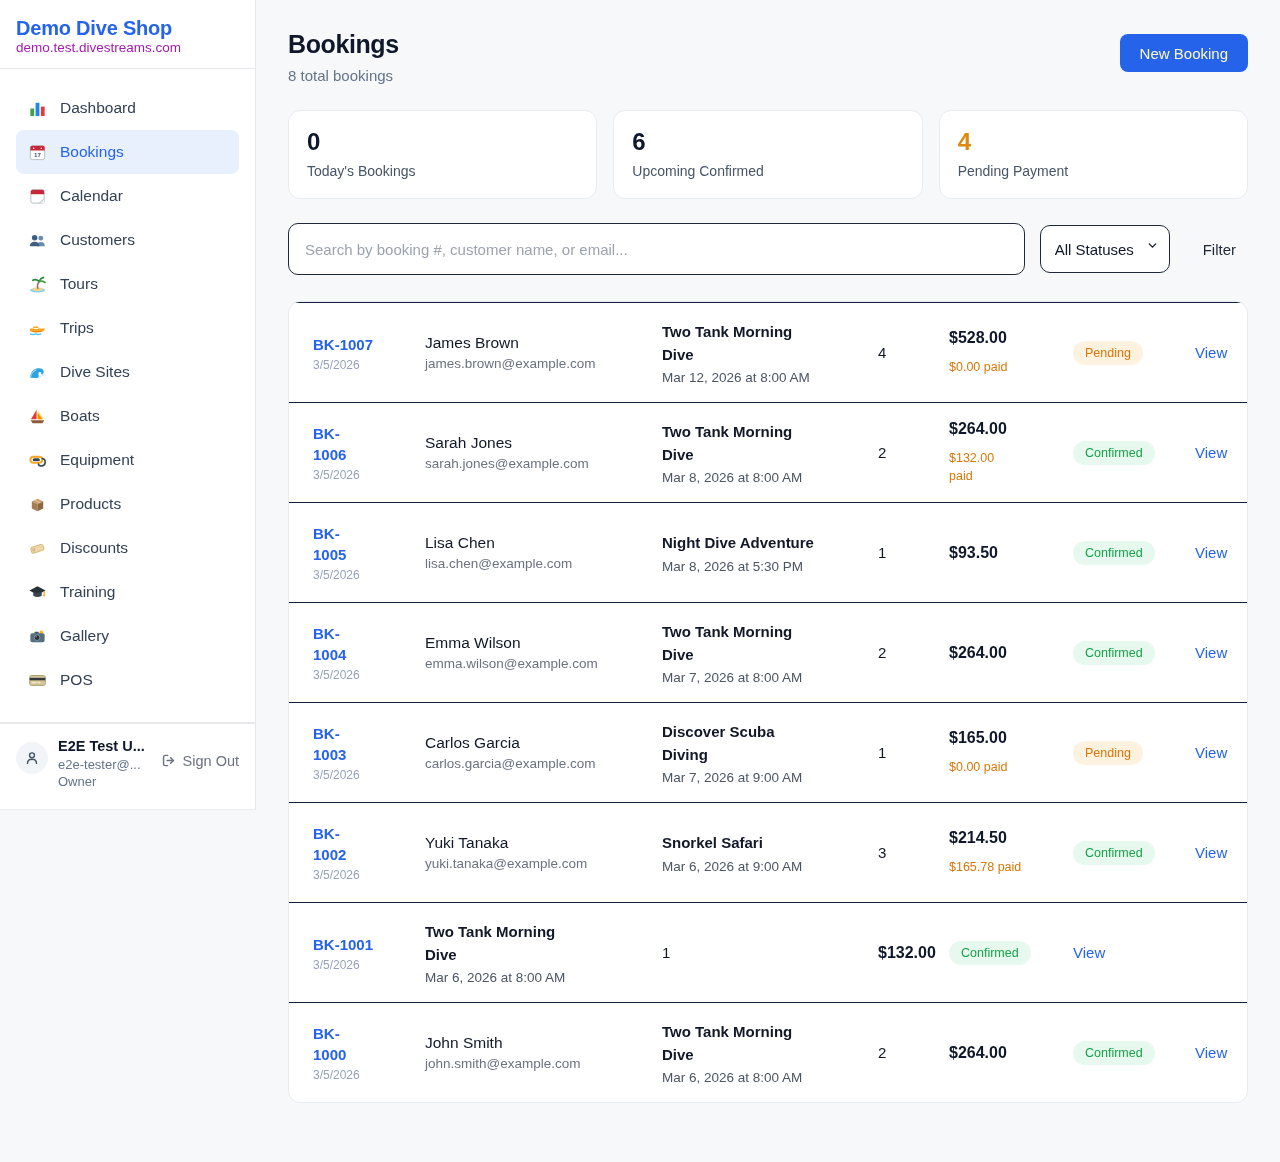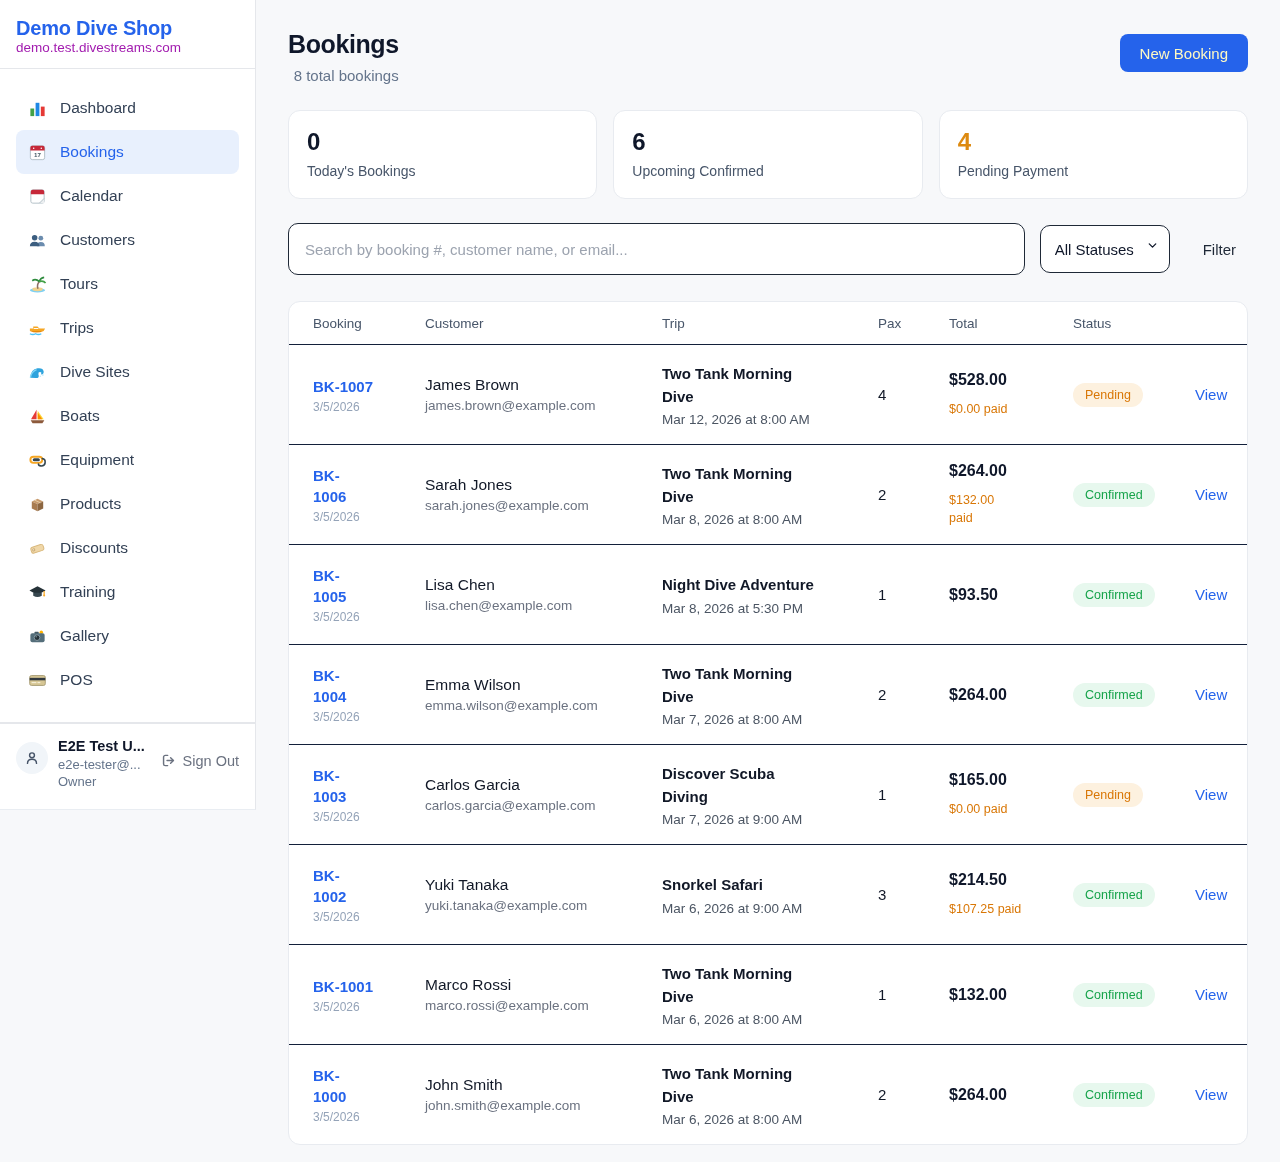--- a/index.html
+++ b/index.html
@@ -52,7 +52,7 @@
   .main { margin-left:256px; padding:30px 32px 32px; }
   .page-header { display:flex; justify-content:space-between; align-items:flex-start; margin-bottom:26px; }
   .page-title { font-size:25px; font-weight:800; letter-spacing:-0.4px; color:#0f172a; }
-  .page-subtitle { font-size:15px; color:#64748b; margin-top:8px;text-align:right; }
+  .page-subtitle { font-size:15px; color:#64748b; margin-top:8px; }
   .btn-primary {
     background:#2563eb; color:#fef9c3; border:none; border-radius:8px;
     font-family:inherit; font-size:15px; font-weight:500;

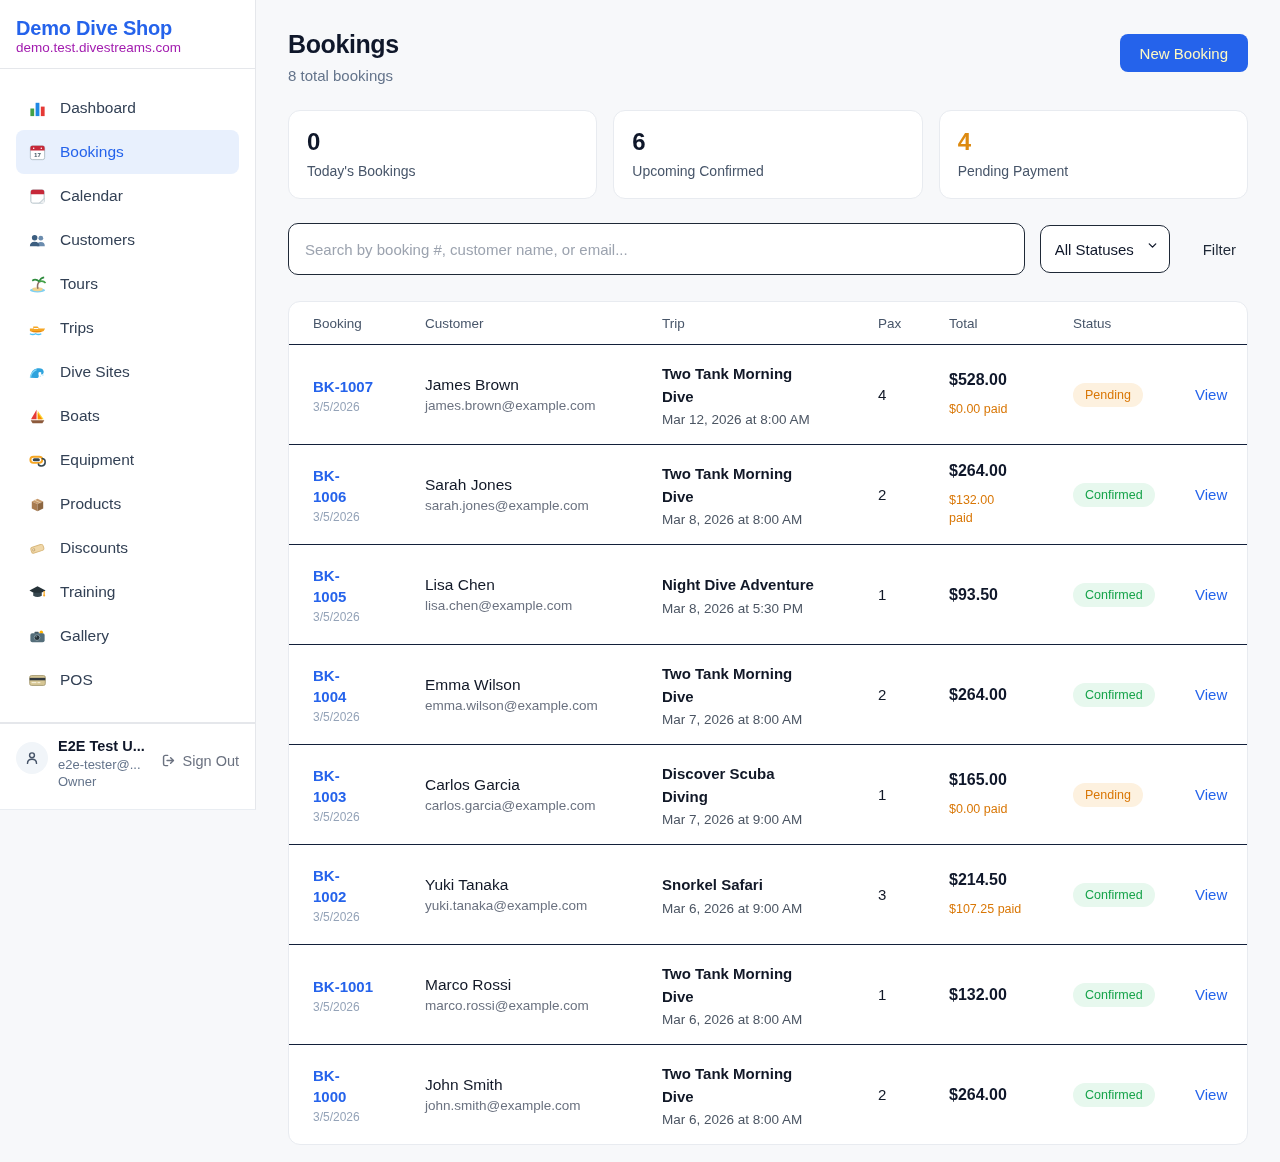--- a/index.html
+++ b/index.html
@@ -355,15 +355,6 @@
   </div>
 
   <div class="table-card">
-    <div class="thead" id="thead">
-        <div class="th">Booking</div>
-        <div class="th">Customer</div>
-        <div class="th">Trip</div>
-        <div class="th">Pax</div>
-        <div class="th">Total</div>
-        <div class="th">Status</div>
-        <div></div>
-      </div>
     <div id="tbody">
   <div class="trow">
     <div>

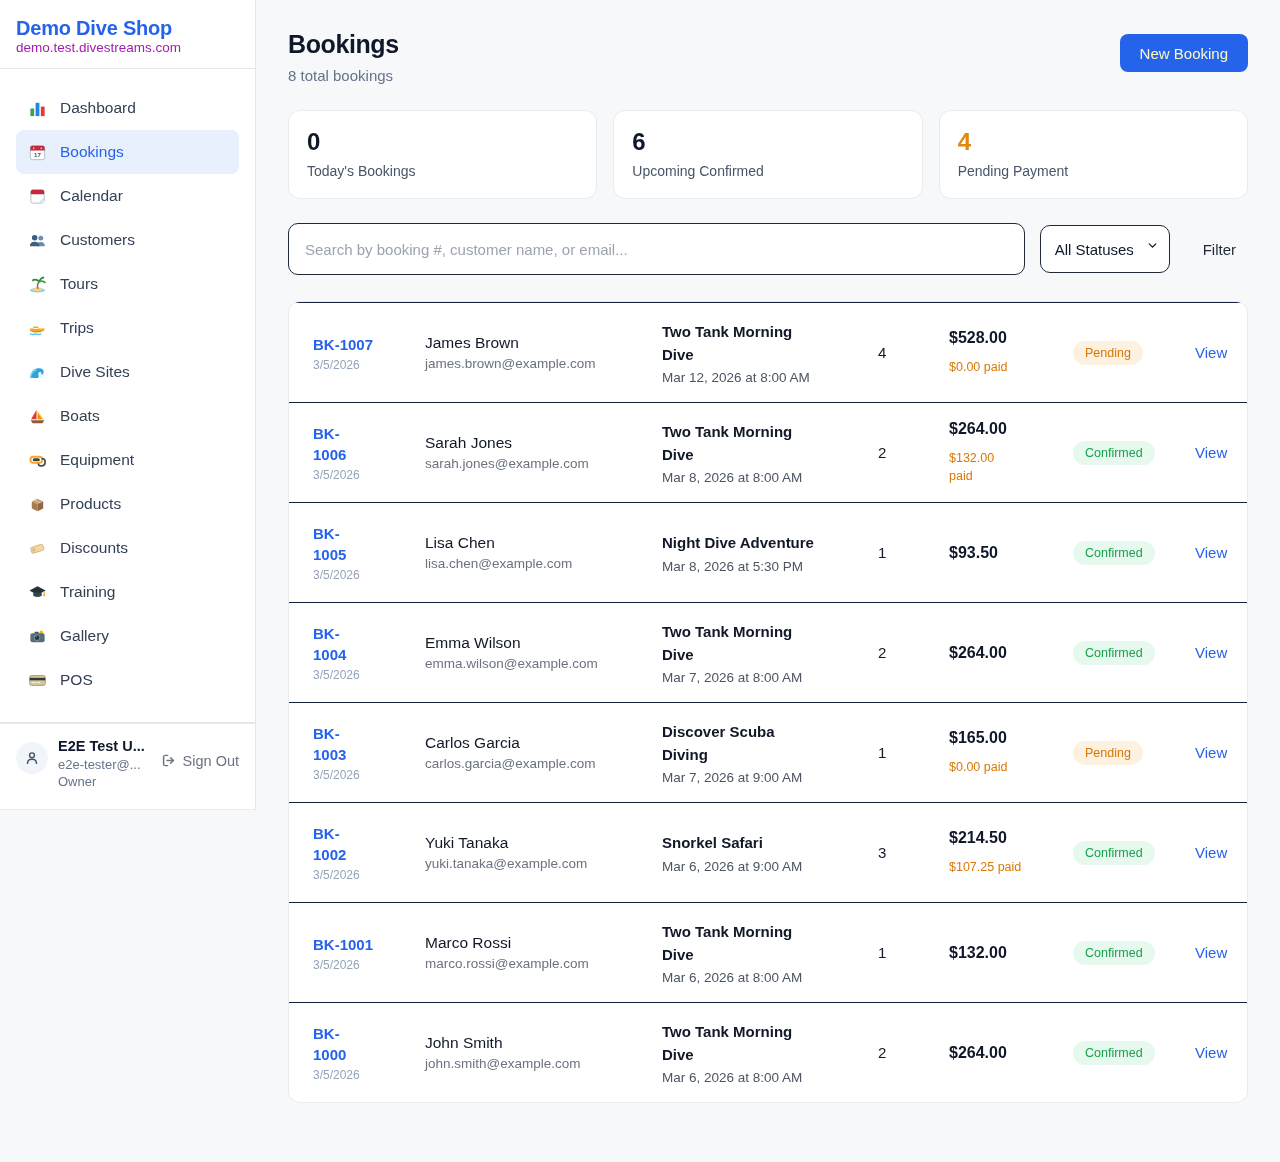--- a/index.html
+++ b/index.html
@@ -492,7 +492,7 @@
     <div class="pax">3</div>
     <div>
       <div class="total">$214.50</div>
-      <div class="paid">$107.25 paid</div>
+      <div class="paid">$165.78 paid</div>
     </div>
     <div>
       <span class="badge confirmed">Confirmed</span>

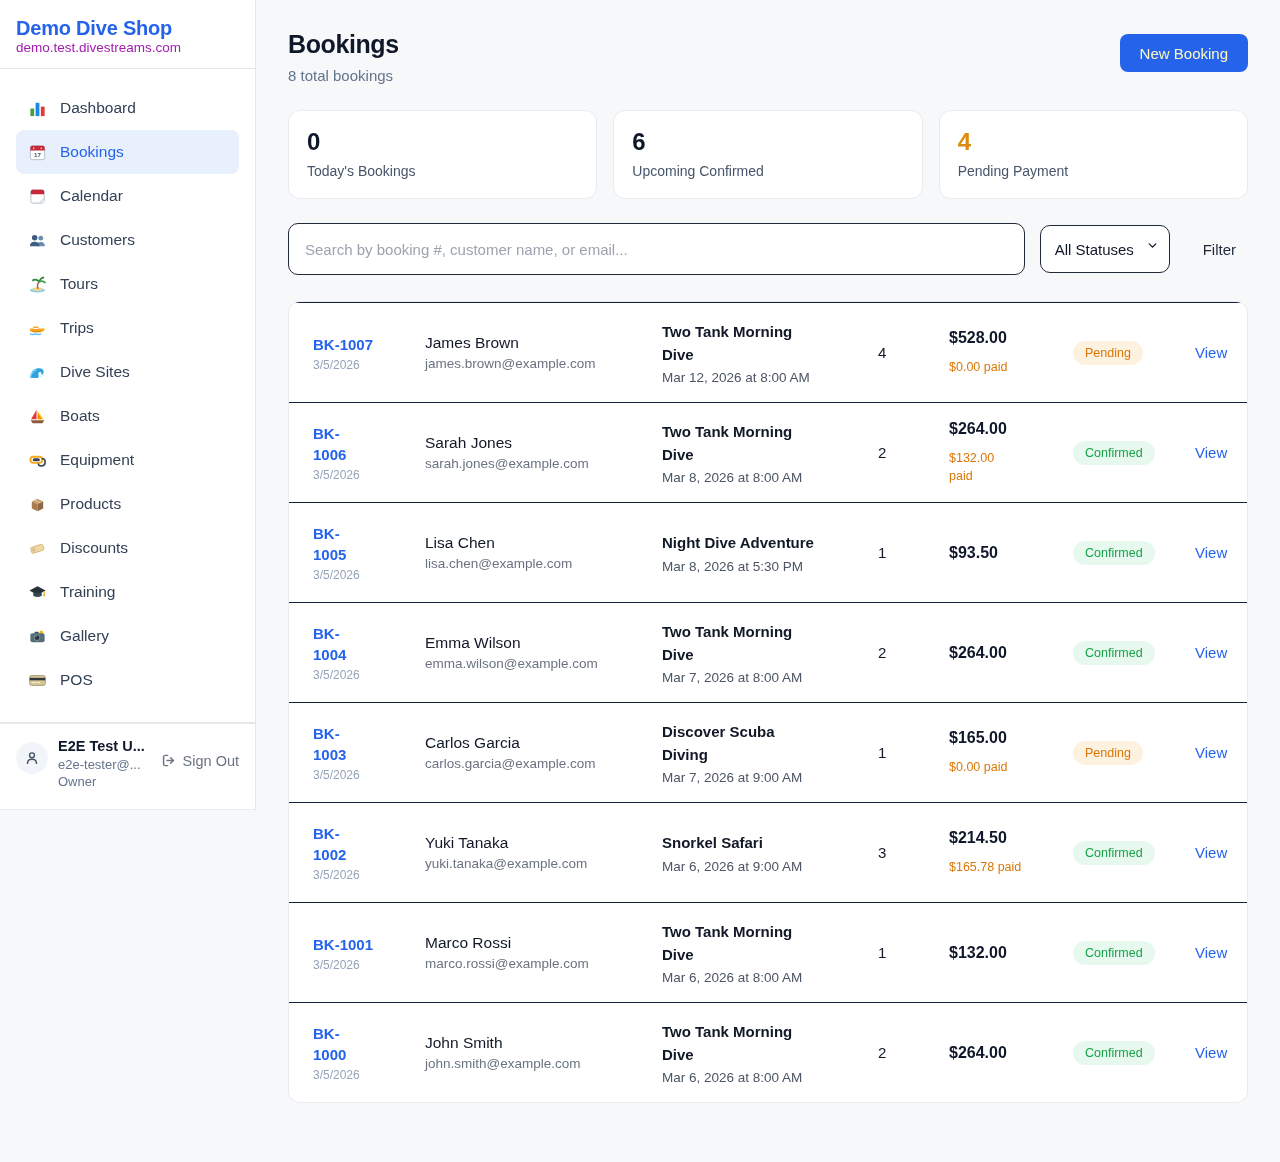--- a/index.html
+++ b/index.html
@@ -506,10 +506,6 @@
       <div class="booking-date">3/5/2026</div>
     </div>
     <div>
-      <div class="cust-name">Marco Rossi</div>
-      <div class="cust-email">marco.rossi@example.com</div>
-    </div>
-    <div>
       <div class="trip-name">Two Tank Morning Dive</div>
       <div class="trip-date">Mar 6, 2026 at 8:00 AM</div>
     </div>

